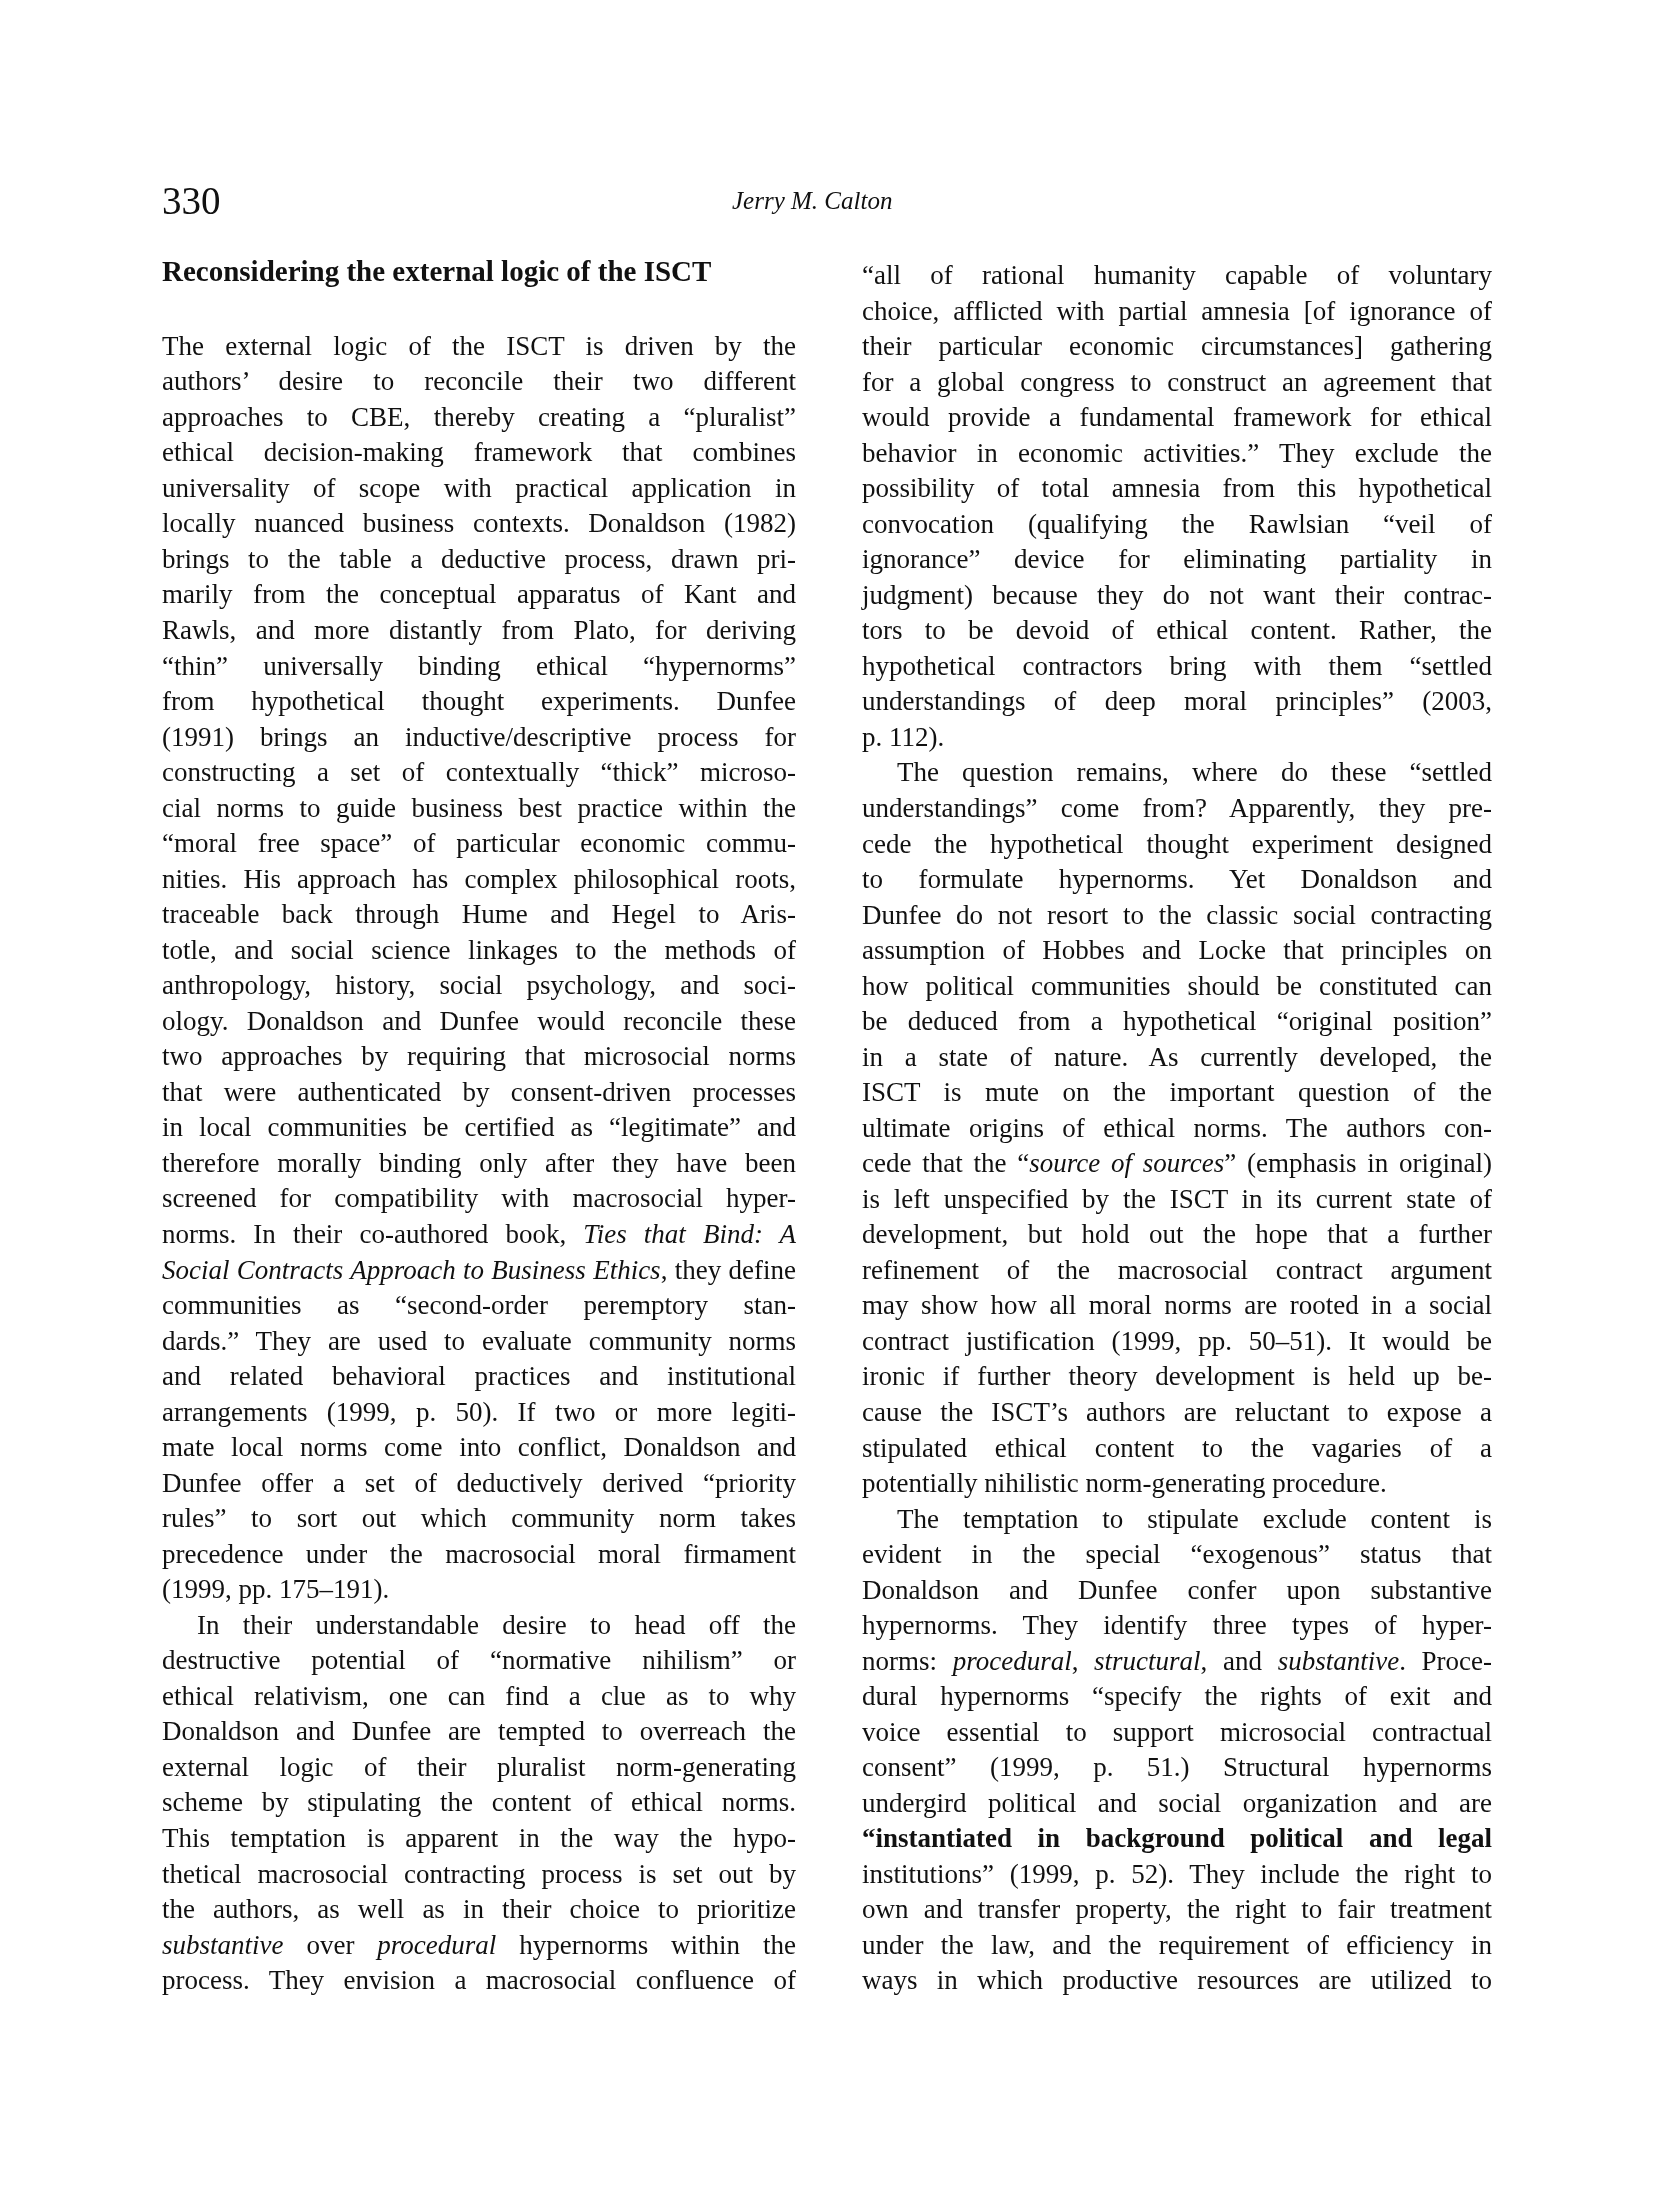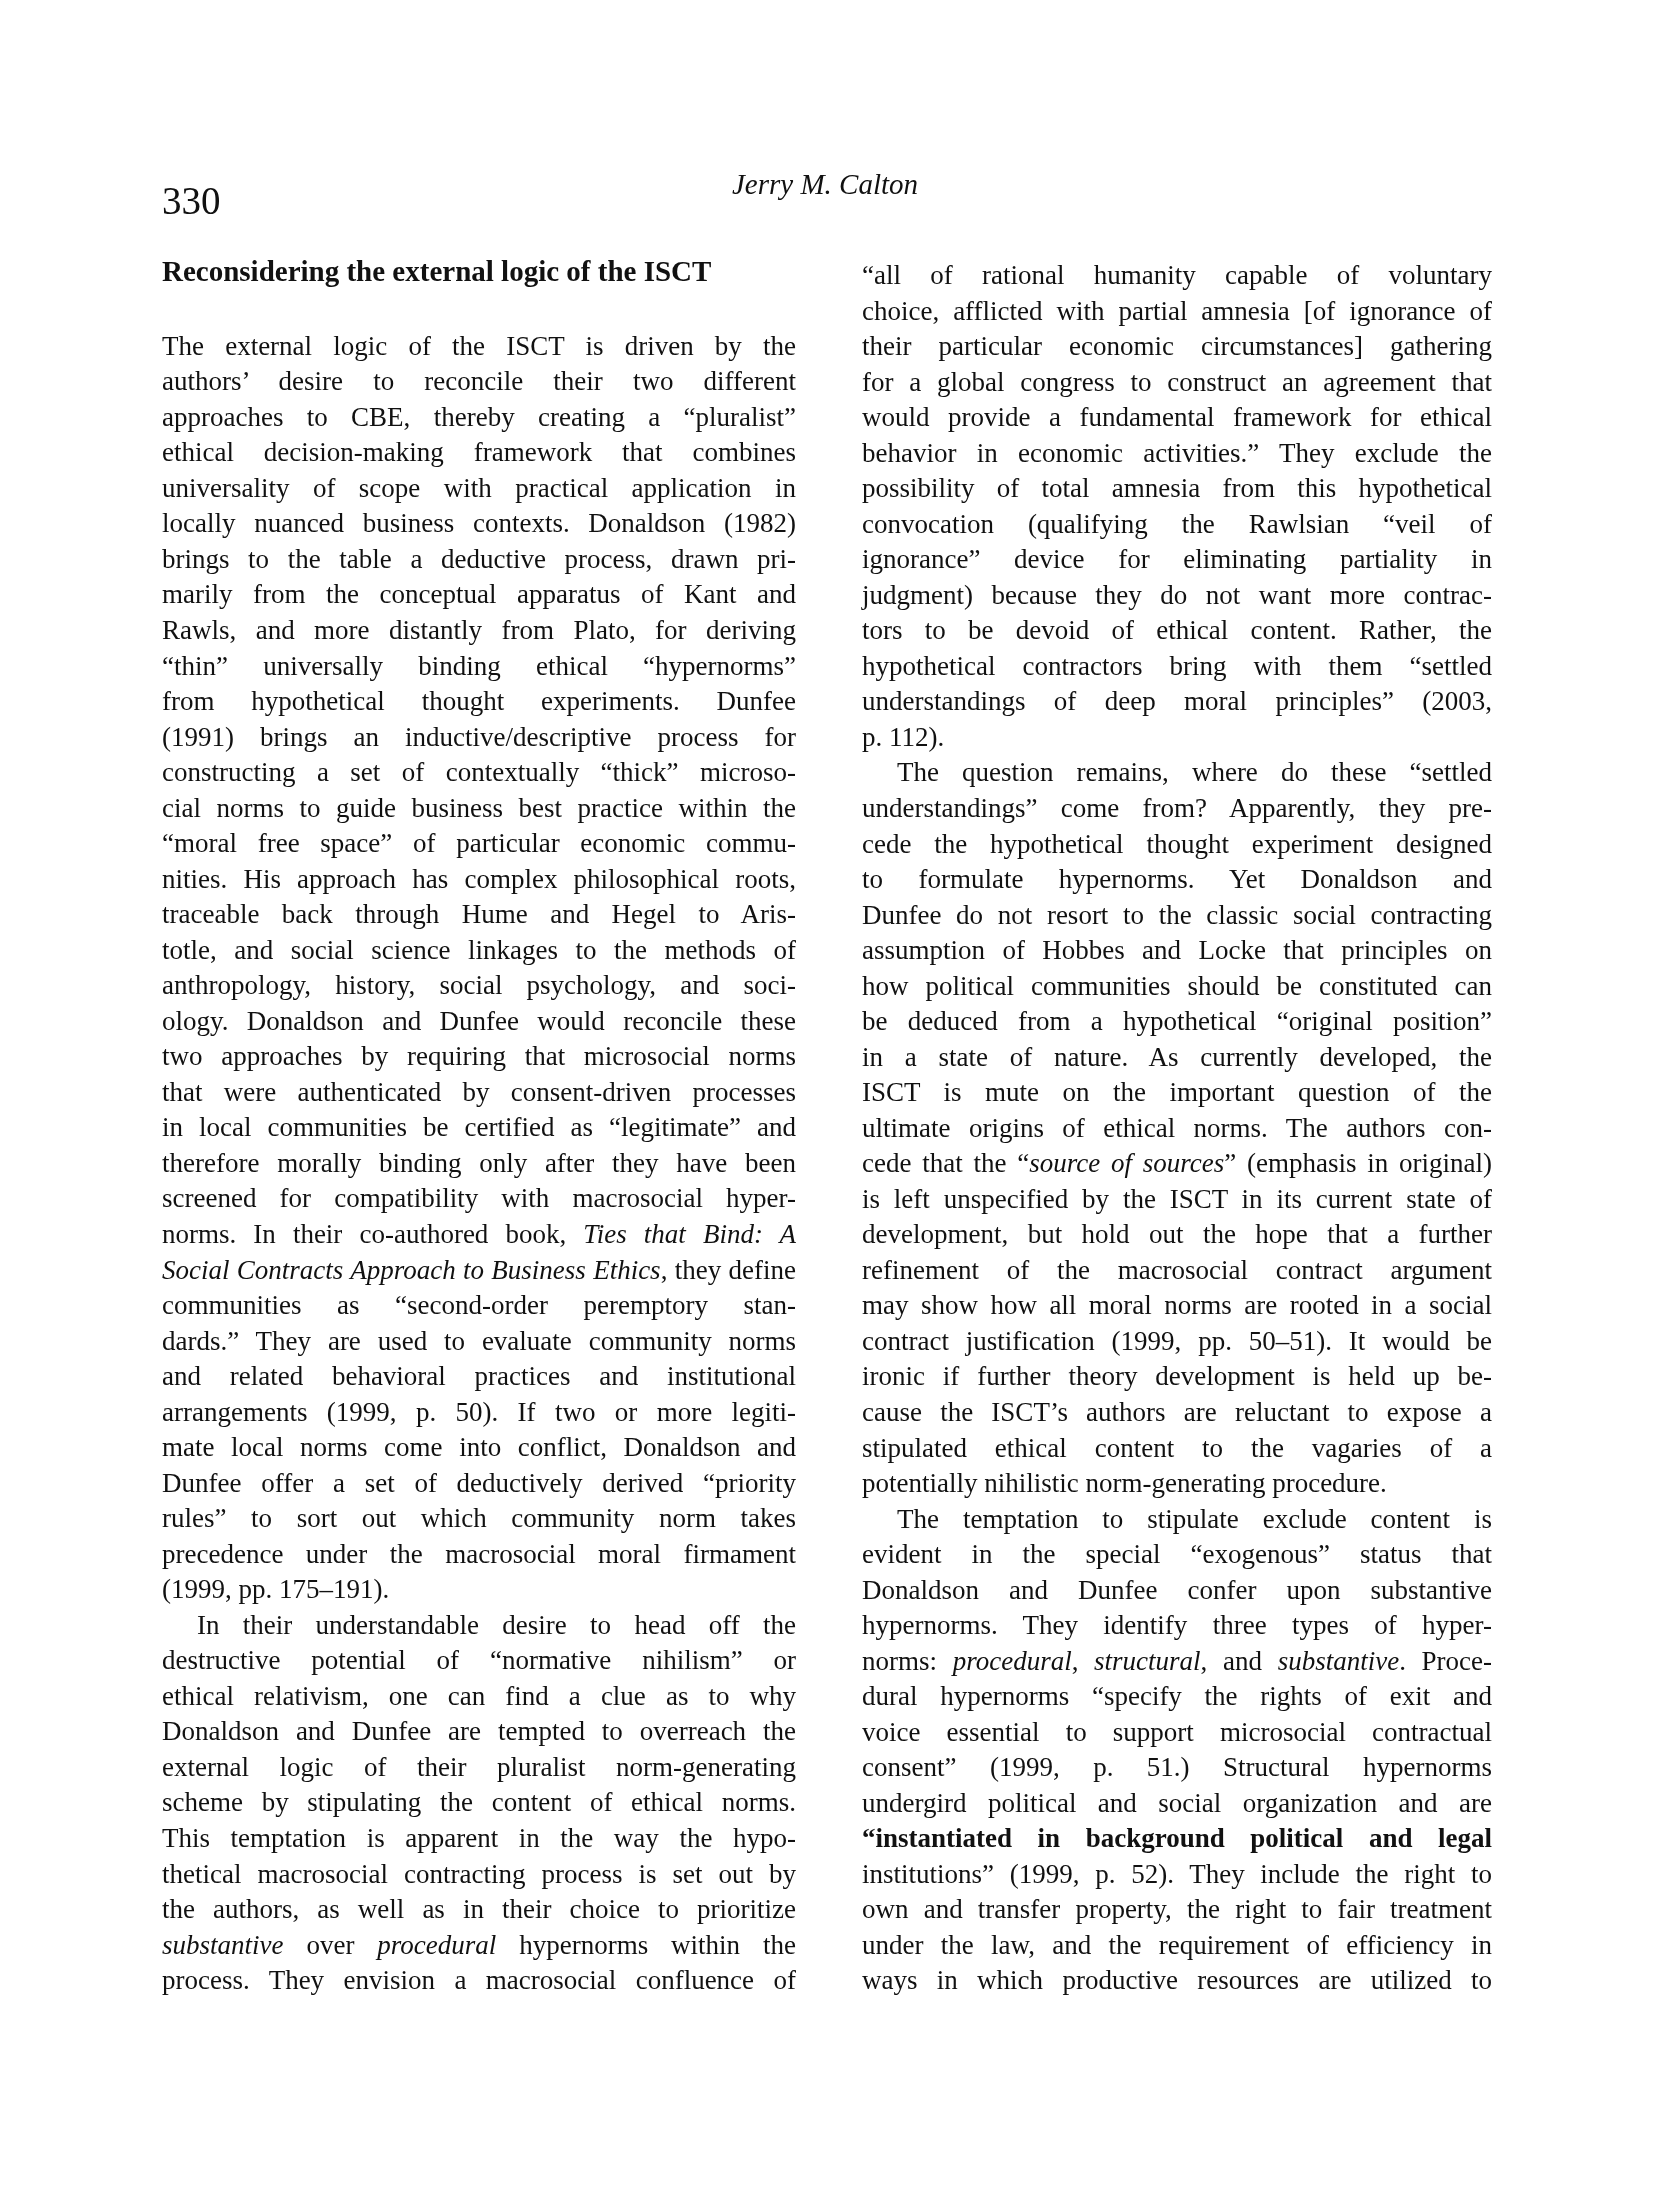--- a/index.html
+++ b/index.html
@@ -6,7 +6,7 @@
   body { width: 1654px; height: 2205px; position: relative; overflow: hidden;
          font-family: "Liberation Serif", "DejaVu Serif", serif; color: #111111; }
   .page-number { position: absolute; left: 162px; top: 184px; font-size: 39px; line-height: 33px; }
-  .running-head { position: absolute; left: 732px; top: 168px; font-size: 29px; line-height: 33px; font-style: italic; }
+  .running-head { position: absolute; left: 732px; top: 184px; font-size: 25px; line-height: 33px; font-style: italic; }
   .column { position: absolute; top: 0; }
   .col-left { left: 162px; width: 634px; }
   .col-right { left: 862px; width: 630px; }

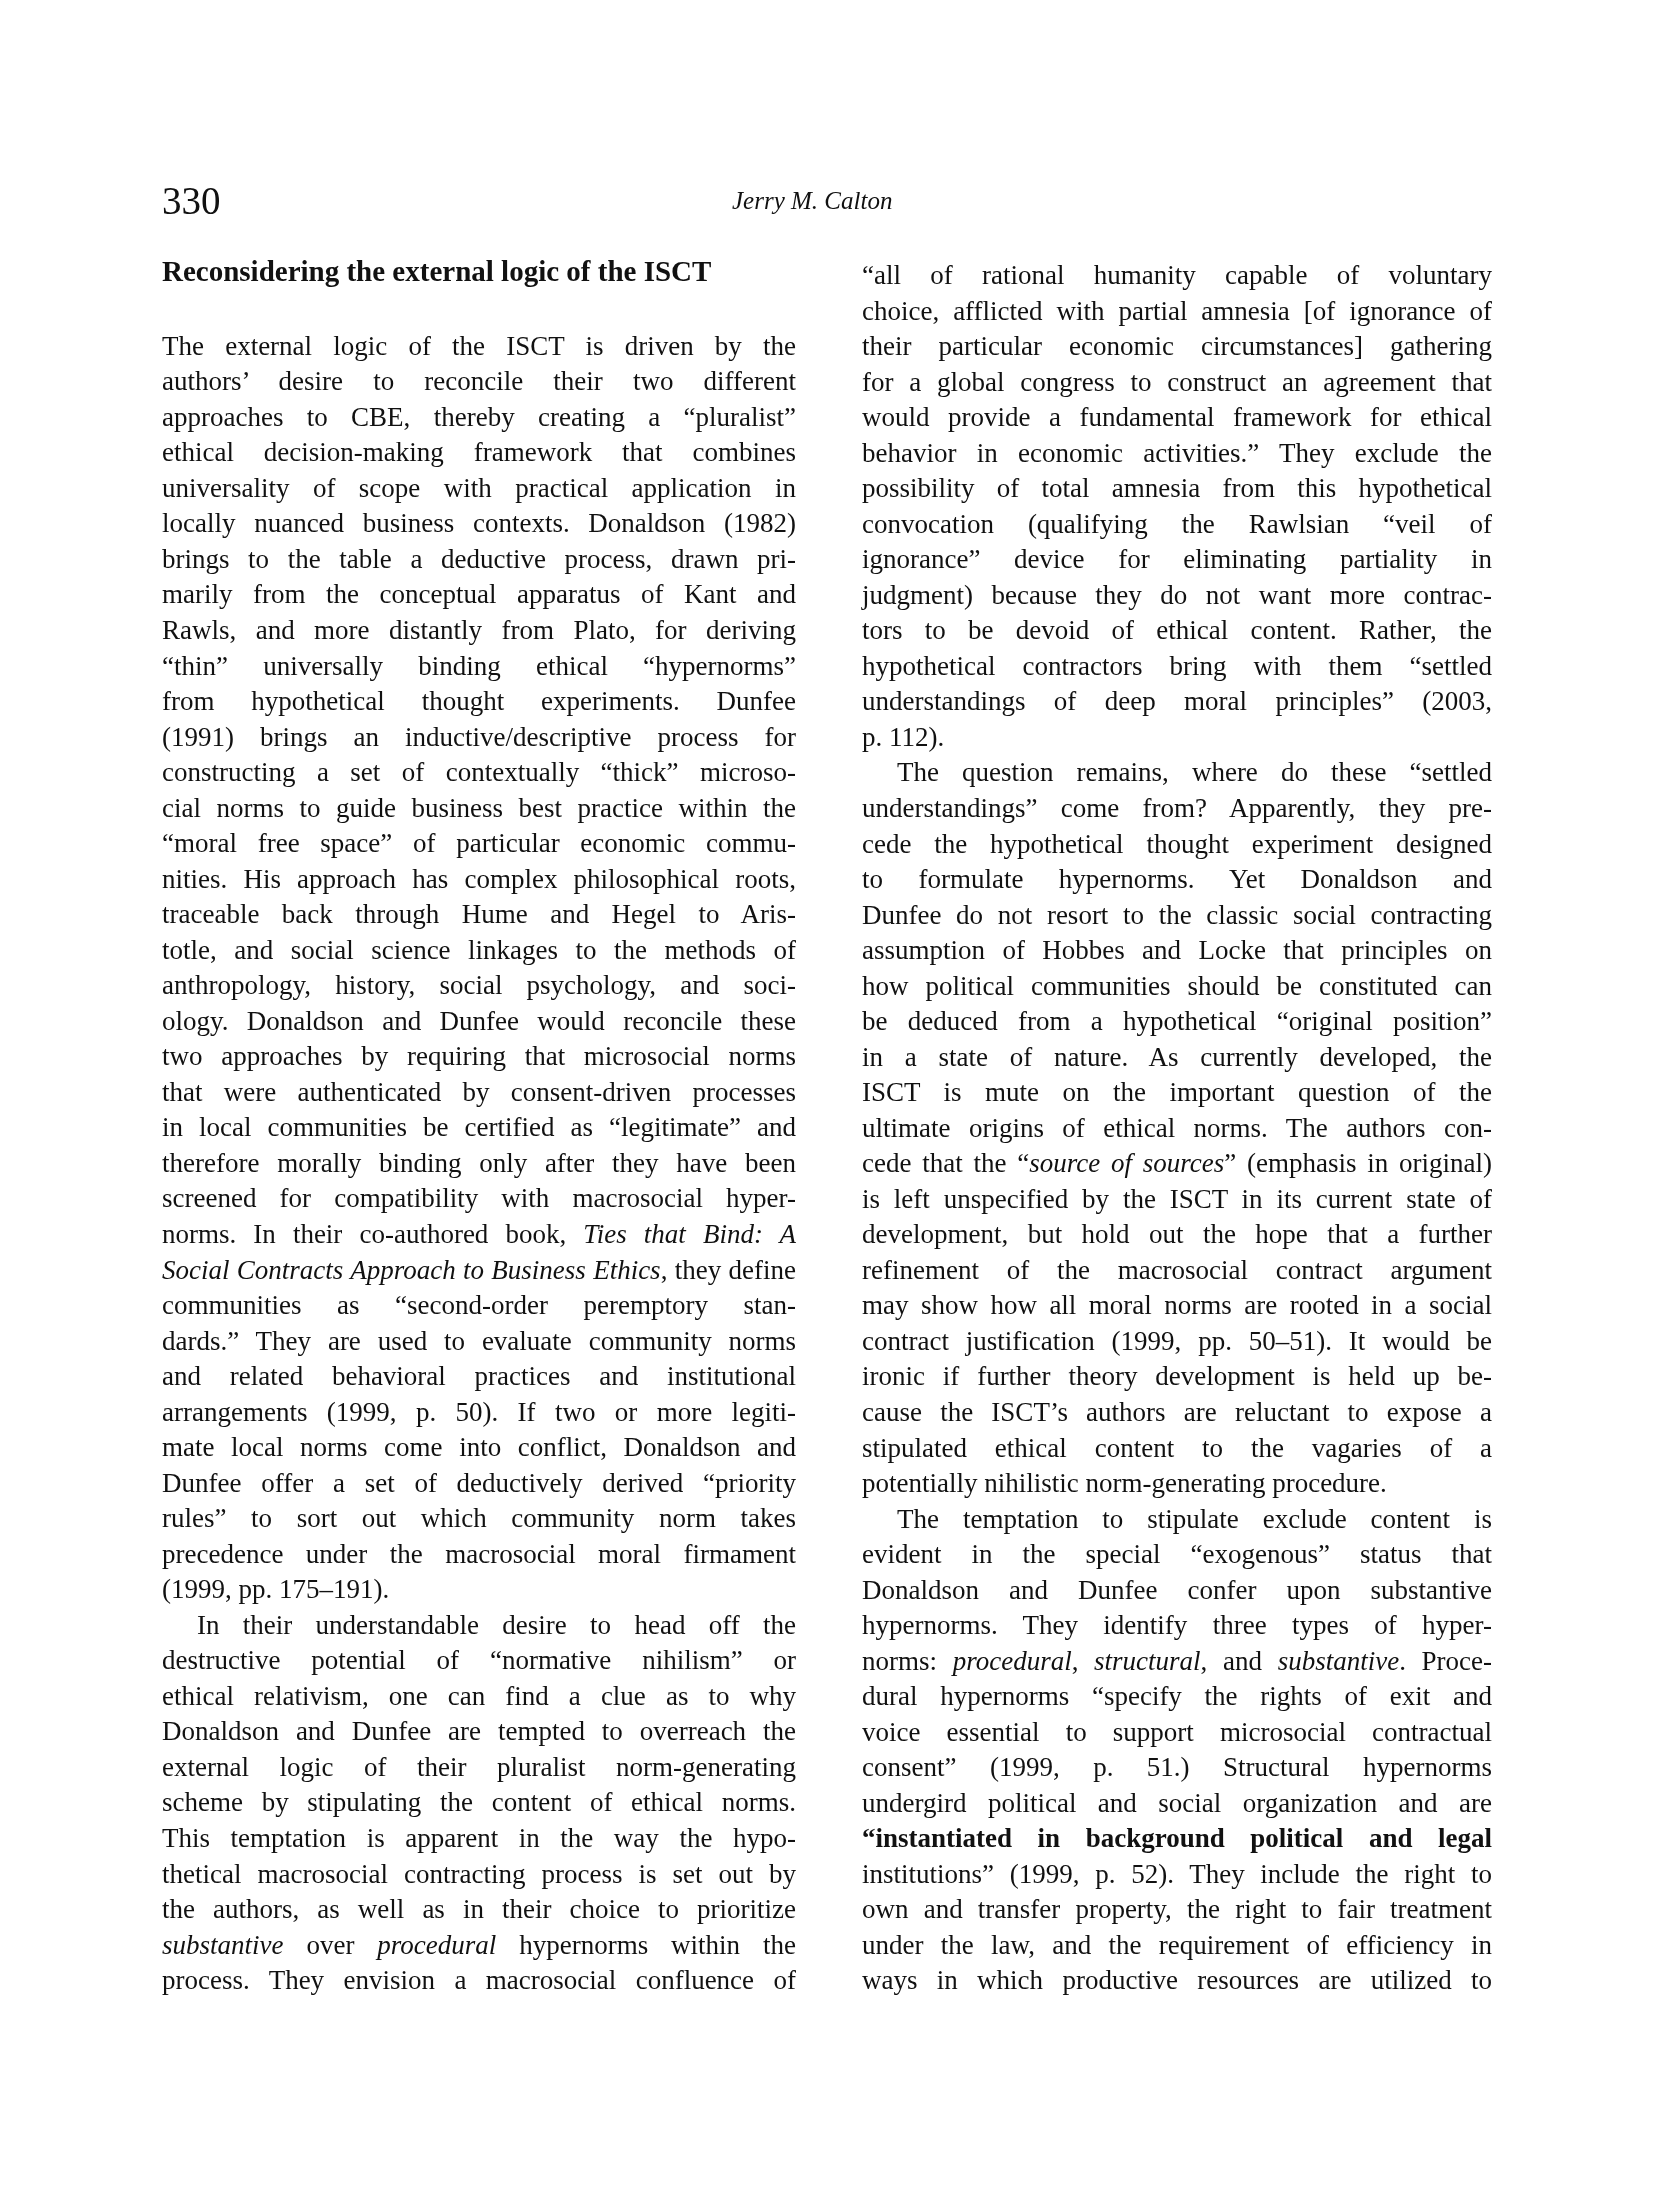--- a/index.html
+++ b/index.html
@@ -87,7 +87,7 @@
       <div class="line" style="top: 473px;">possibility of total amnesia from this hypothetical</div>
       <div class="line" style="top: 509px;">convocation (qualifying the Rawlsian “veil of</div>
       <div class="line" style="top: 544px;">ignorance” device for eliminating partiality in</div>
-      <div class="line" style="top: 580px;">judgment) because they do not want more contrac-</div>
+      <div class="line" style="top: 580px;">judgment) because they do not want their contrac-</div>
       <div class="line" style="top: 615px;">tors to be devoid of ethical content. Rather, the</div>
       <div class="line" style="top: 651px;">hypothetical contractors bring with them “settled</div>
       <div class="line" style="top: 686px;">understandings of deep moral principles” (2003,</div>

